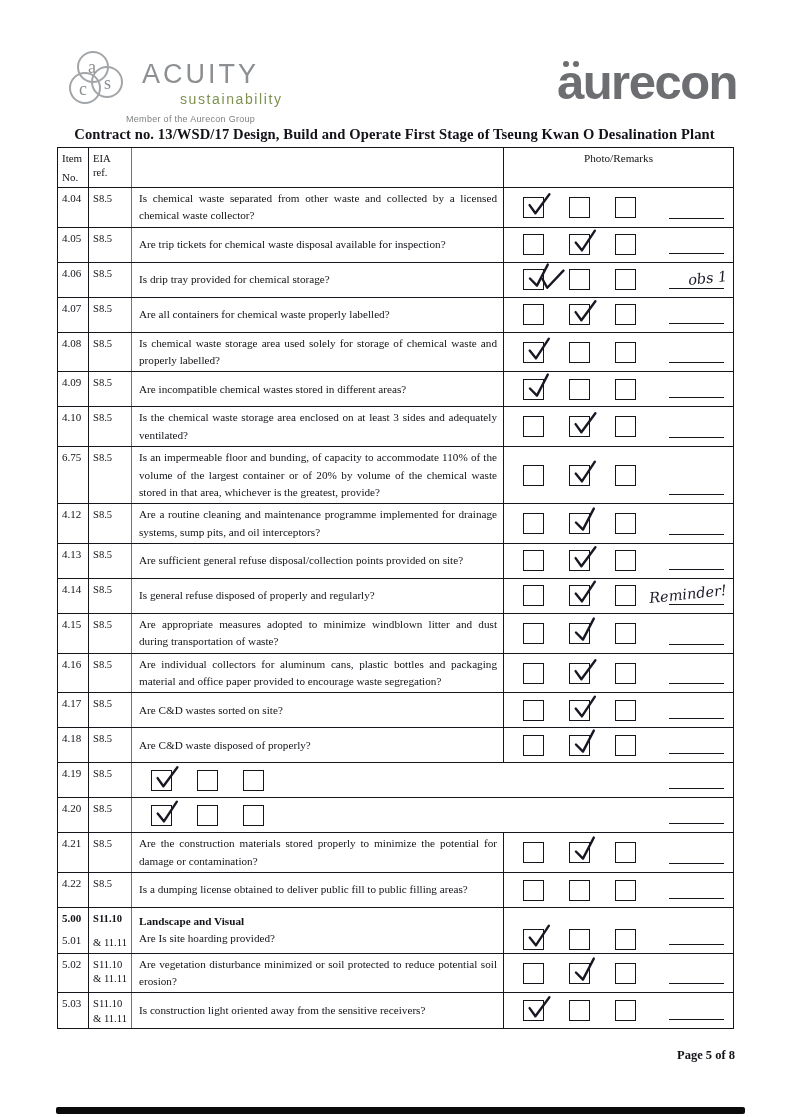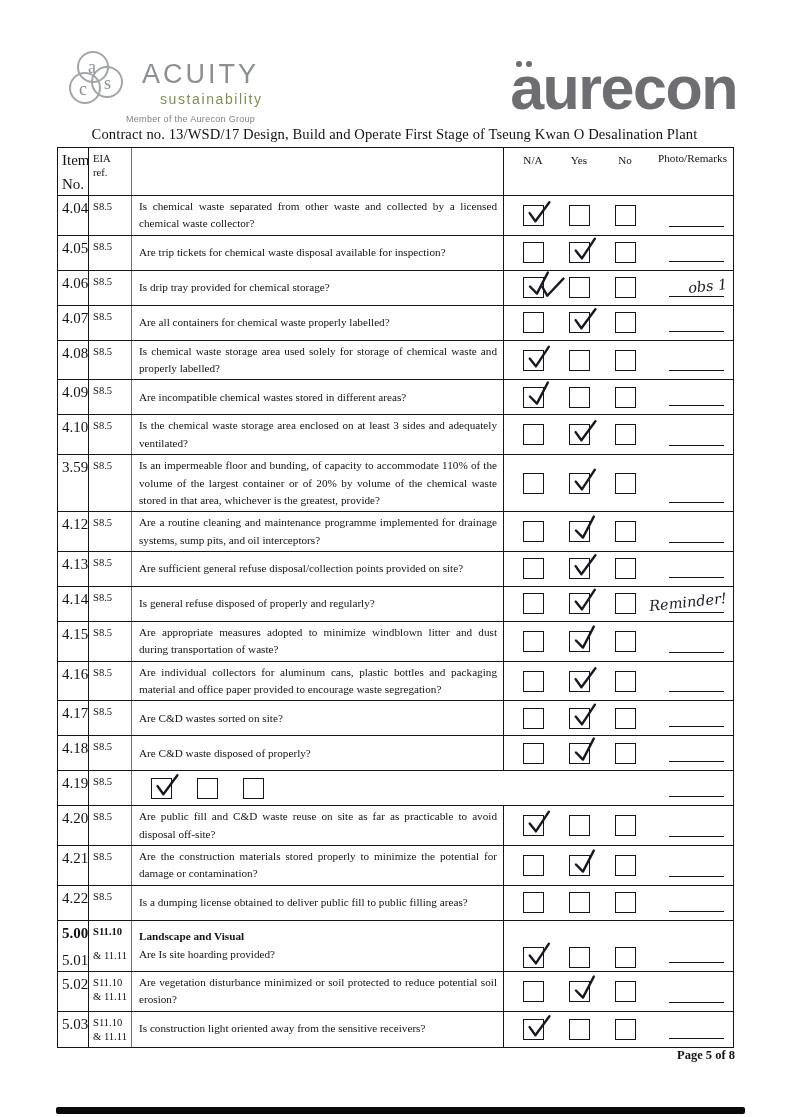--- a/index.html
+++ b/index.html
@@ -14,7 +14,7 @@
   .acuity-word{font-family:"Liberation Sans",sans-serif;font-size:27px;letter-spacing:3px;
                color:#8d9093;font-weight:500;line-height:1}
   .acuity-tag{font-family:"Liberation Sans",sans-serif;font-size:14px;letter-spacing:1.6px;
-              color:#7e9150;margin-top:3px;margin-left:18px}
+              color:#7e9150;margin-top:3px;margin-left:38px}
   .acuity-member{font-family:"Liberation Sans",sans-serif;font-size:9px;color:#7f8285;
                  margin-top:2px;margin-left:62px;letter-spacing:.3px}
   .aurecon{position:absolute;right:52px;top:58px;font-family:"Liberation Sans",sans-serif;

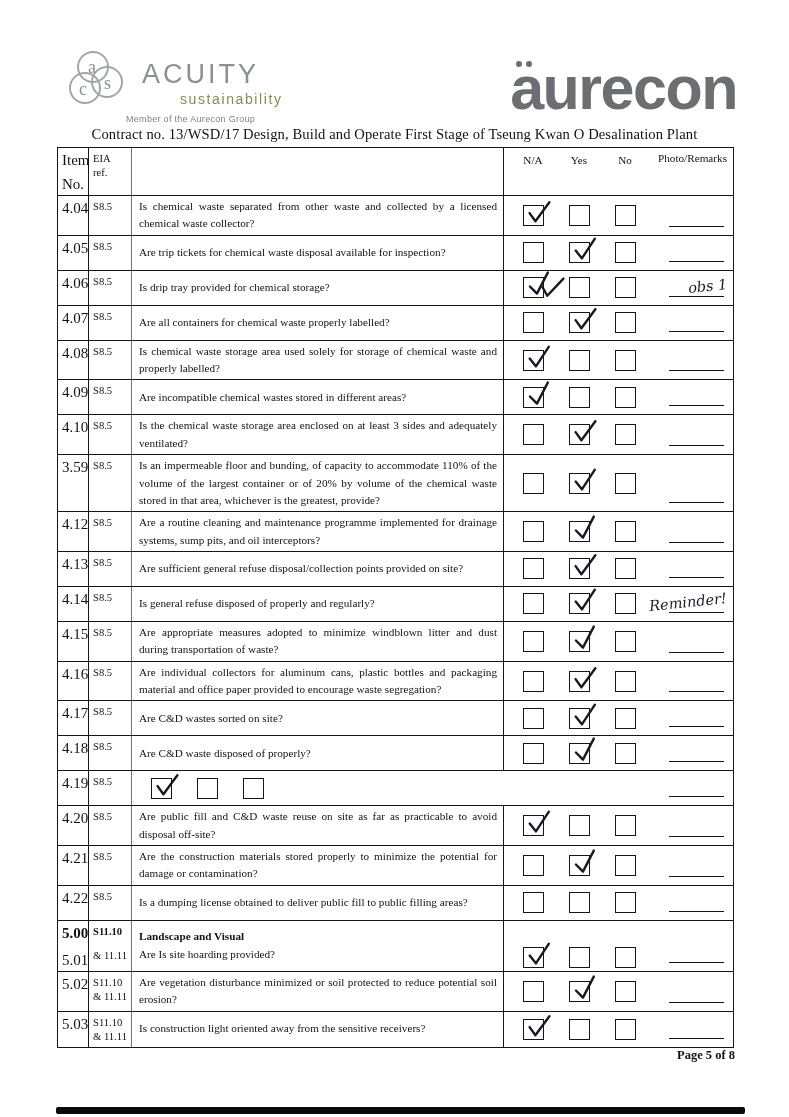--- a/index.html
+++ b/index.html
@@ -18,7 +18,7 @@
   .acuity-member{font-family:"Liberation Sans",sans-serif;font-size:9px;color:#7f8285;
                  margin-top:2px;margin-left:62px;letter-spacing:.3px}
   .aurecon{position:absolute;right:52px;top:58px;font-family:"Liberation Sans",sans-serif;
-           font-weight:bold;font-size:61px;color:#6d6e71;letter-spacing:-1.5px;line-height:1}
+           font-weight:bold;font-size:49px;color:#6d6e71;letter-spacing:-1.5px;line-height:1}
   .aurecon .dots{position:absolute;left:6px;top:3px;display:flex;gap:4px}
   .aurecon .dots i{width:6px;height:6px;border-radius:50%;background:#6d6e71;display:block}
 

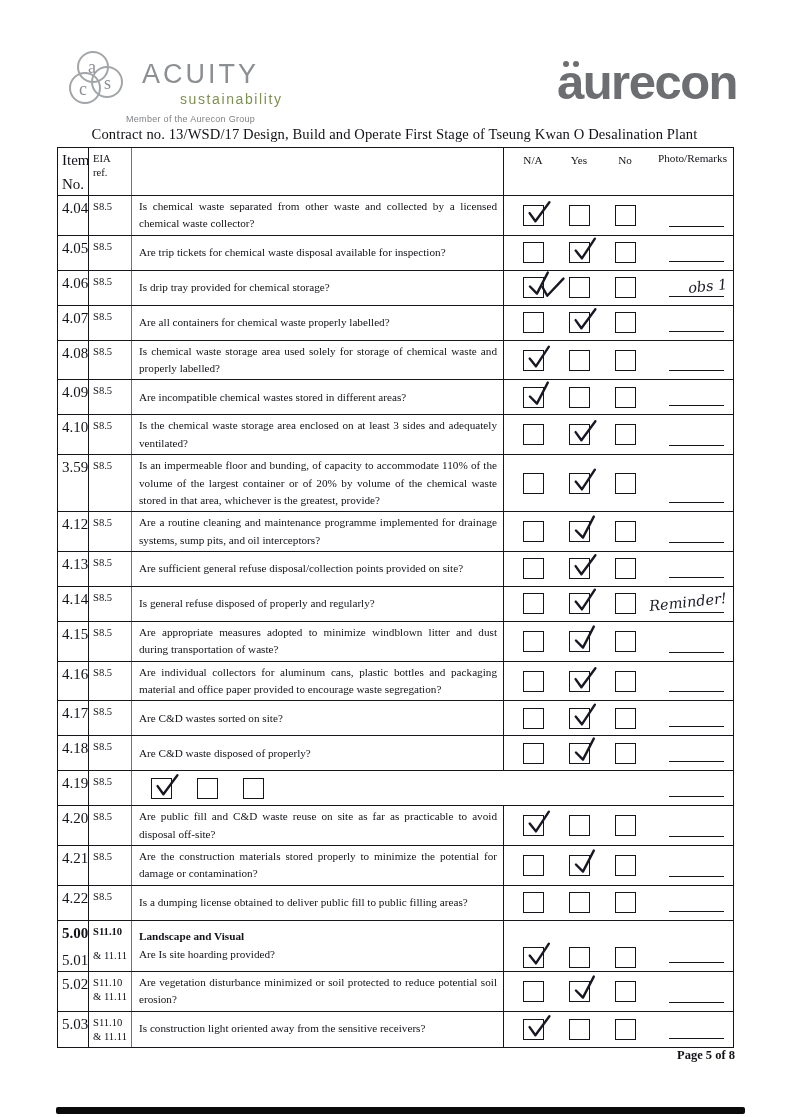--- a/index.html
+++ b/index.html
@@ -24,7 +24,7 @@
 
   
   .title{position:absolute;top:126px;left:0;width:100%;text-align:center;
-         font-weight:normal;font-size:14.6px;letter-spacing:.1px}
+         font-weight:bold;font-size:14.6px;letter-spacing:.1px}
 
   
   .table{position:absolute;left:57px;top:147px;width:677px;border:1.6px solid #15151c;background:#fff}

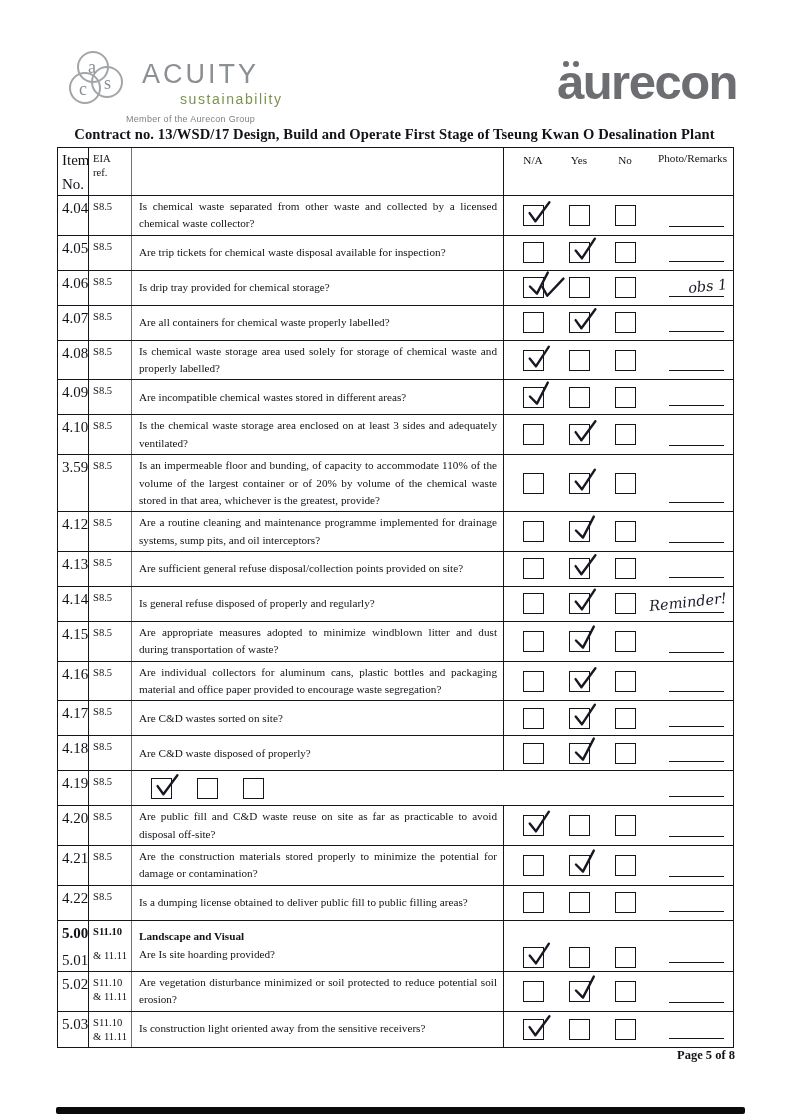--- a/index.html
+++ b/index.html
@@ -31,7 +31,7 @@
   .trow{display:flex;border-bottom:1px solid #15151c;min-height:35px;position:relative}
   .trow:last-child{border-bottom:none}
   .c{padding:2px 4px}
-  .item{width:31px;border-right:1px solid #15151c;font-size:15px;padding-top:4px}
+  .item{width:31px;border-right:1px solid #15151c;font-size:11px;padding-top:4px}
   .eia{width:43px;border-right:1px solid #737373;font-size:10.6px;padding-top:4px;line-height:1.35}
   .quest{width:372px;border-right:1px solid #15151c;font-size:11.2px;line-height:1.55;
          display:flex;flex-direction:column;justify-content:center;padding-left:7px;padding-right:6px}

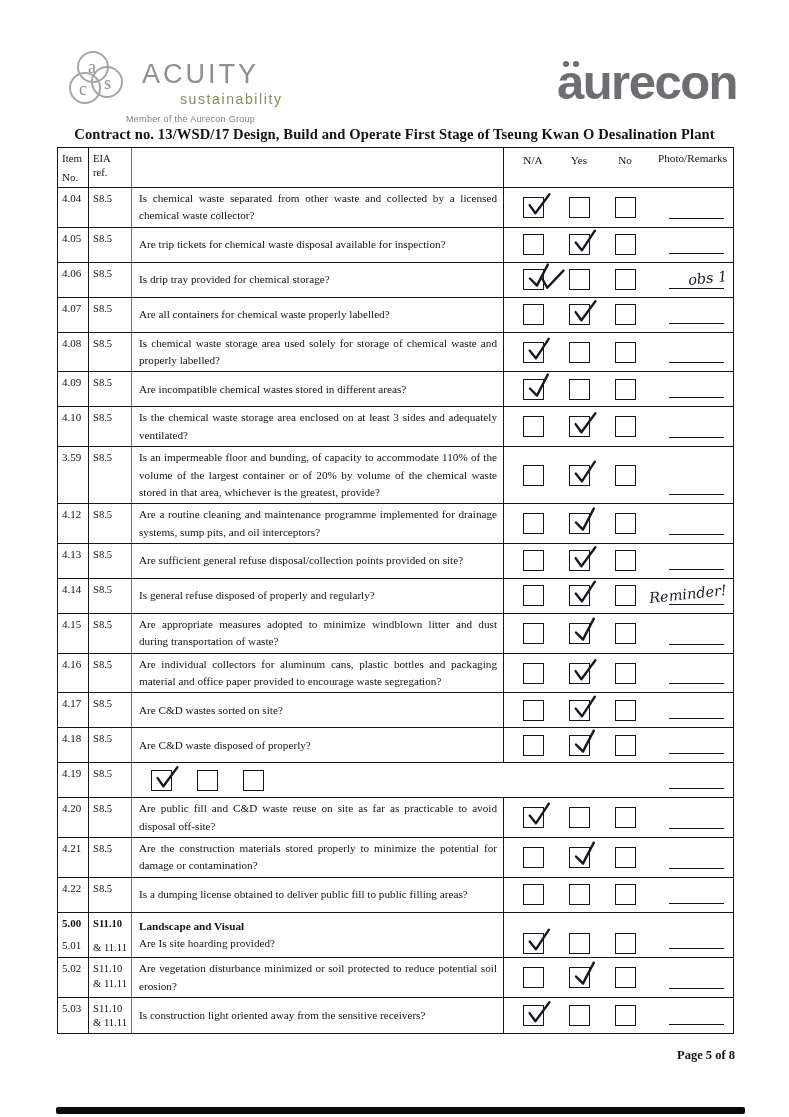--- a/index.html
+++ b/index.html
@@ -110,11 +110,6 @@
       </div>
       <div class="c eia">EIA ref.</div>
       <div class="c quest"></div>
-      <div class="c checks">
-        <div class="slot">N/A</div>
-        <div class="slot">Yes</div>
-        <div class="slot">No</div>
-      </div>
       <div class="c remarks">Photo/Remarks</div>
     </div>
     <div>

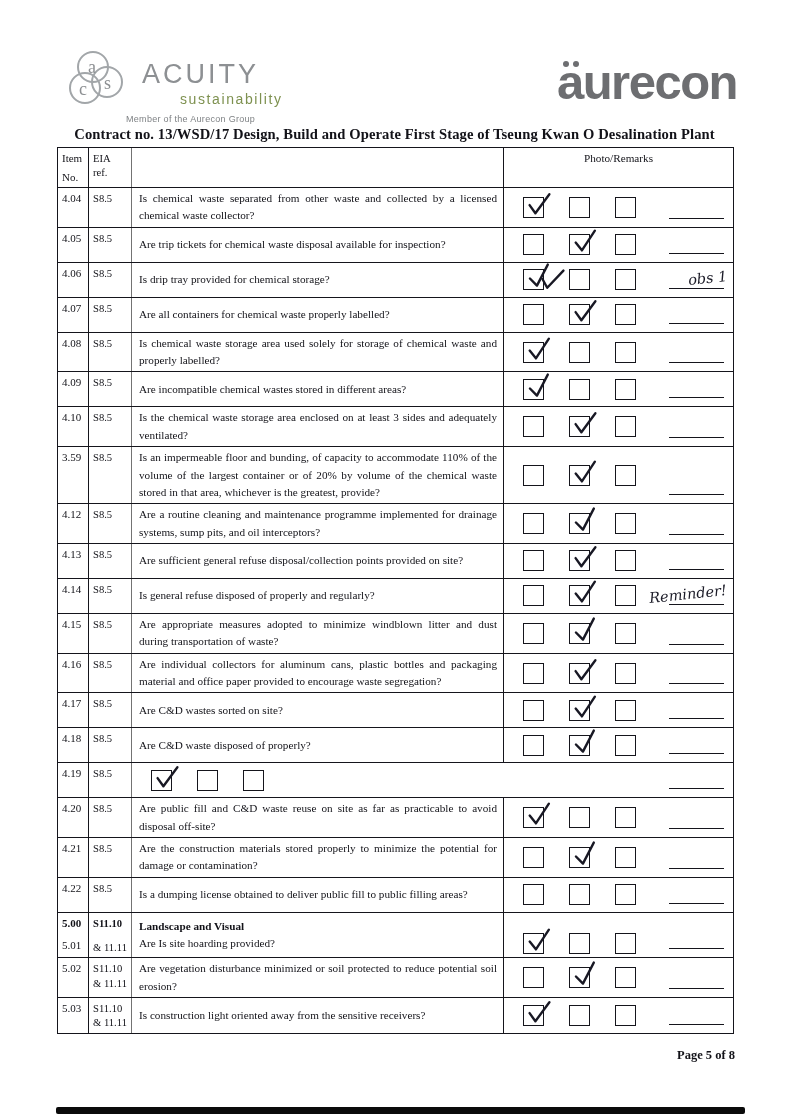--- a/index.html
+++ b/index.html
@@ -349,7 +349,7 @@
   </div>
         <div class="trow">
     <div class="c item">
-      <div>3.59</div>
+      <div>6.75</div>
 
     </div>
     <div class="c eia">

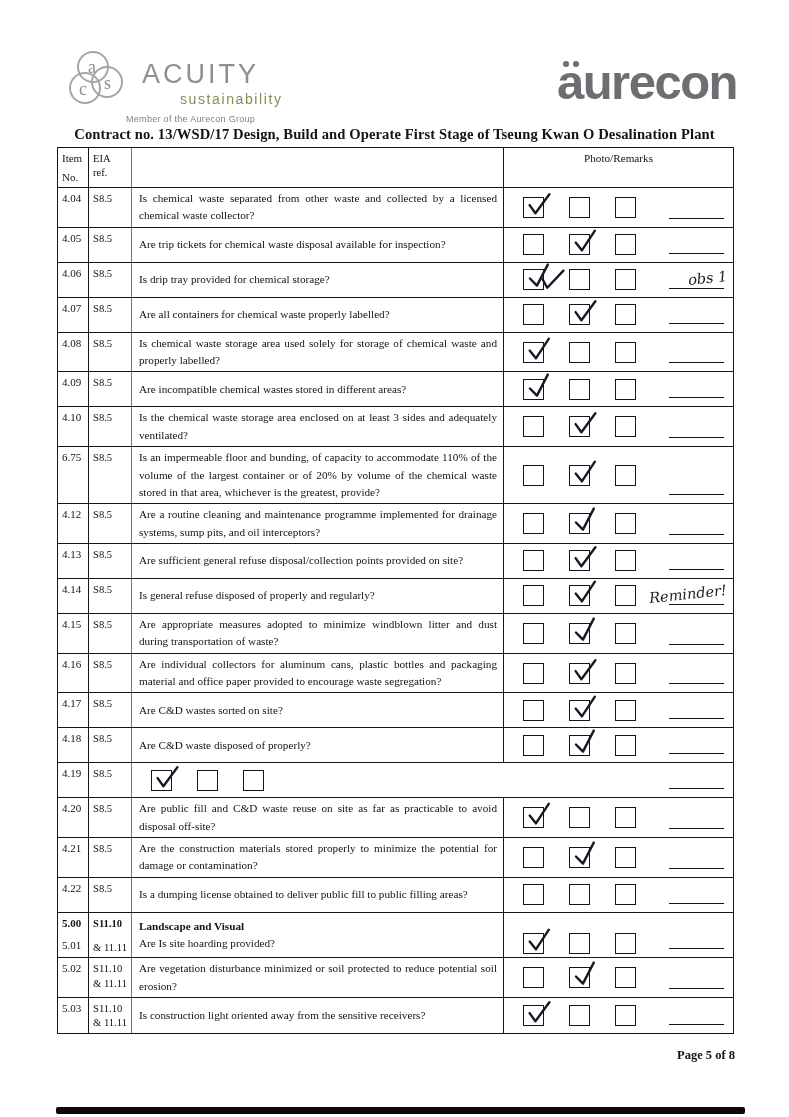--- a/index.html
+++ b/index.html
@@ -649,10 +649,6 @@
       <div>S8.5</div>
 
     </div>
-    <div class="c quest">
-
-      <div class="qtext">Are public fill and C&amp;D waste reuse on site as far as practicable to avoid disposal off-site?</div>
-    </div>
     <div class="c checks">
       <div class="slot">
               <span class="box">

